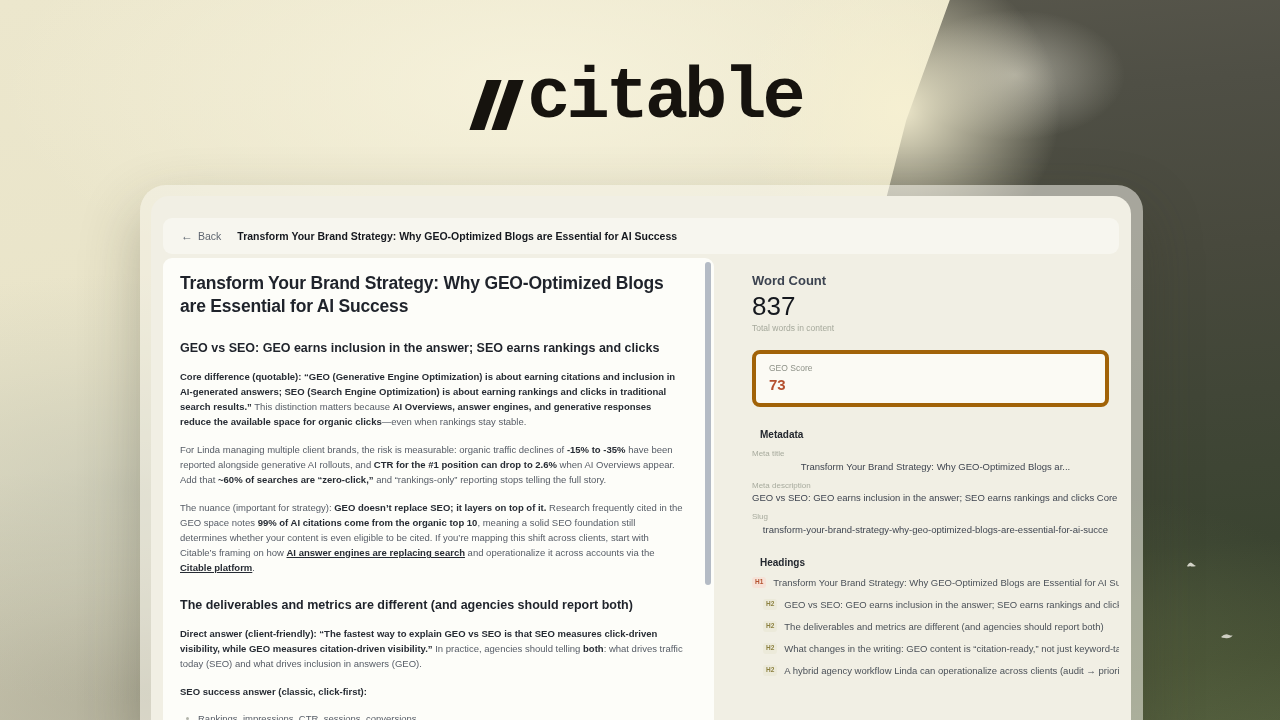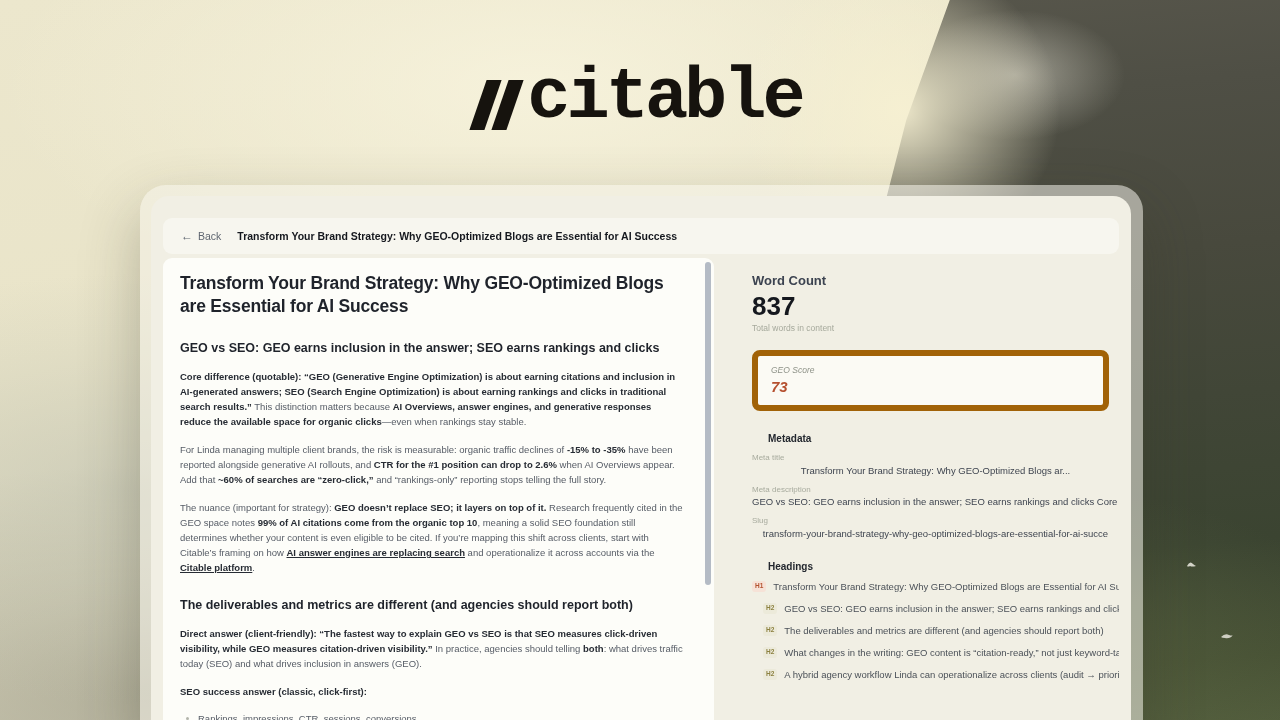--- a/index.html
+++ b/index.html
@@ -64,7 +64,7 @@
   
   .sidebar{position:absolute;left:570px;top:0;right:0;bottom:0;padding:15px 0 0 19px;box-sizing:border-box;overflow:hidden;}
   .wc-label{font-size:13px;font-weight:700;color:#3c4350;margin-bottom:5px;}
-  .wc-value{font-size:26px;font-weight:700;color:#15181e;line-height:1.05;}
+  .wc-value{font-size:26px;font-weight:400;color:#15181e;line-height:1.05;}
   .wc-sub{font-size:8.5px;color:#a6a99c;margin-top:3px;}
   .geo-card{margin:17px 10px 0 0;background:#fbfaf4;border:6px solid #a16207;border-radius:8px;padding:9px 13px 10px;font-style:italic;}
   .geo-label{font-size:8.5px;color:#8e9288;margin-bottom:3px;}

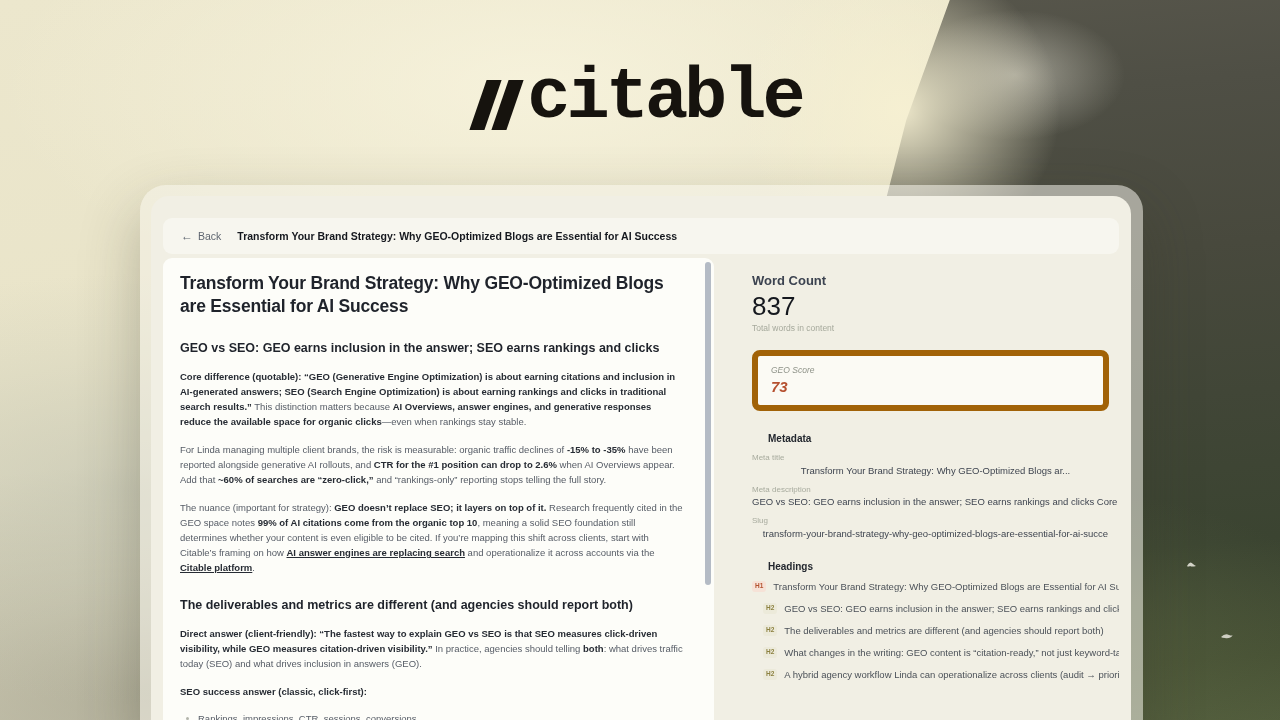--- a/index.html
+++ b/index.html
@@ -66,7 +66,7 @@
   .wc-label{font-size:13px;font-weight:700;color:#3c4350;margin-bottom:5px;}
   .wc-value{font-size:26px;font-weight:400;color:#15181e;line-height:1.05;}
   .wc-sub{font-size:8.5px;color:#a6a99c;margin-top:3px;}
-  .geo-card{margin:17px 10px 0 0;background:#fbfaf4;border:6px solid #a16207;border-radius:8px;padding:9px 13px 10px;font-style:italic;}
+  .geo-card{margin:17px 10px 0 0;background:#fbfaf4;border:4px solid #a16207;border-radius:8px;padding:9px 13px 10px;}
   .geo-label{font-size:8.5px;color:#8e9288;margin-bottom:3px;}
   .geo-value{font-size:15px;font-weight:700;}
   .sb-h{font-size:10px;font-weight:700;color:#23272e;margin:22px 0 9px 16px;}

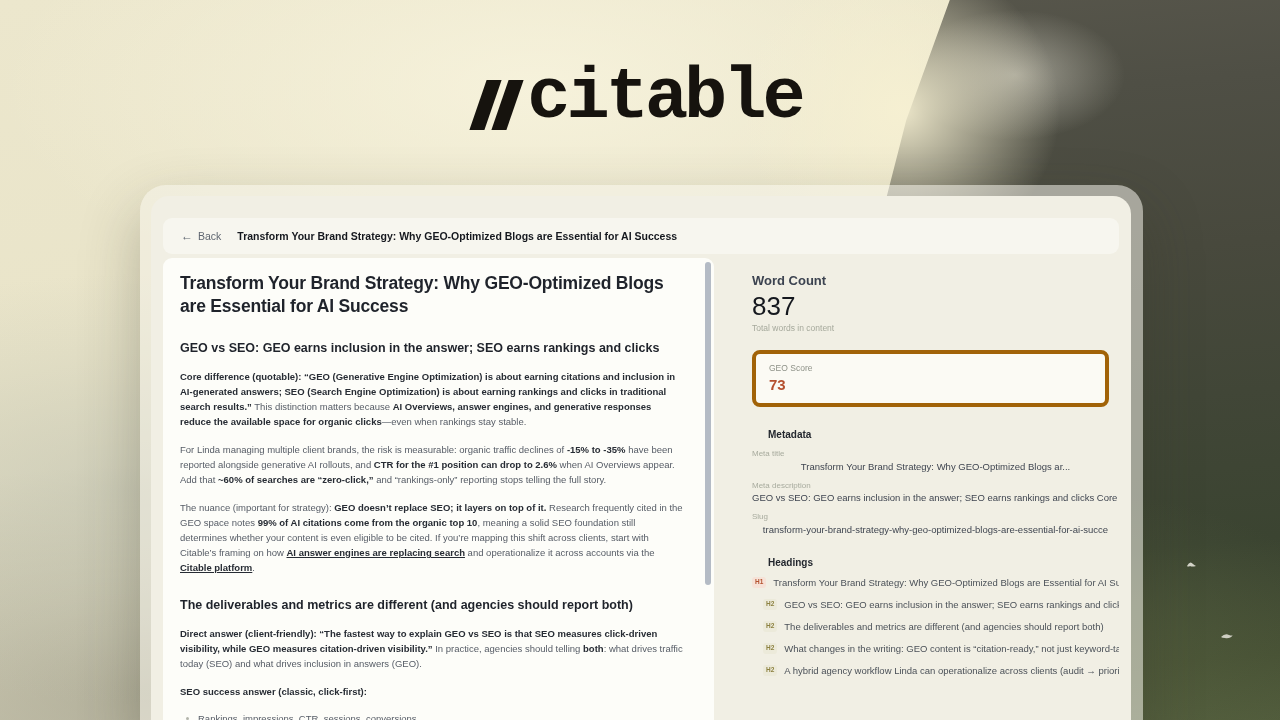--- a/index.html
+++ b/index.html
@@ -69,7 +69,7 @@
   .geo-card{margin:17px 10px 0 0;background:#fbfaf4;border:4px solid #a16207;border-radius:8px;padding:9px 13px 10px;}
   .geo-label{font-size:8.5px;color:#8e9288;margin-bottom:3px;}
   .geo-value{font-size:15px;font-weight:700;}
-  .sb-h{font-size:10px;font-weight:700;color:#23272e;margin:22px 0 9px 16px;}
+  .sb-h{font-size:10px;font-weight:700;color:#23272e;margin:22px 0 9px 8px;}
   .meta-field{margin-bottom:9px;}
   .meta-label{font-size:8px;color:#a8ab9e;margin-bottom:2.5px;}
   .meta-value{font-size:9.5px;color:#3f4550;white-space:nowrap;overflow:hidden;text-align:center;}

